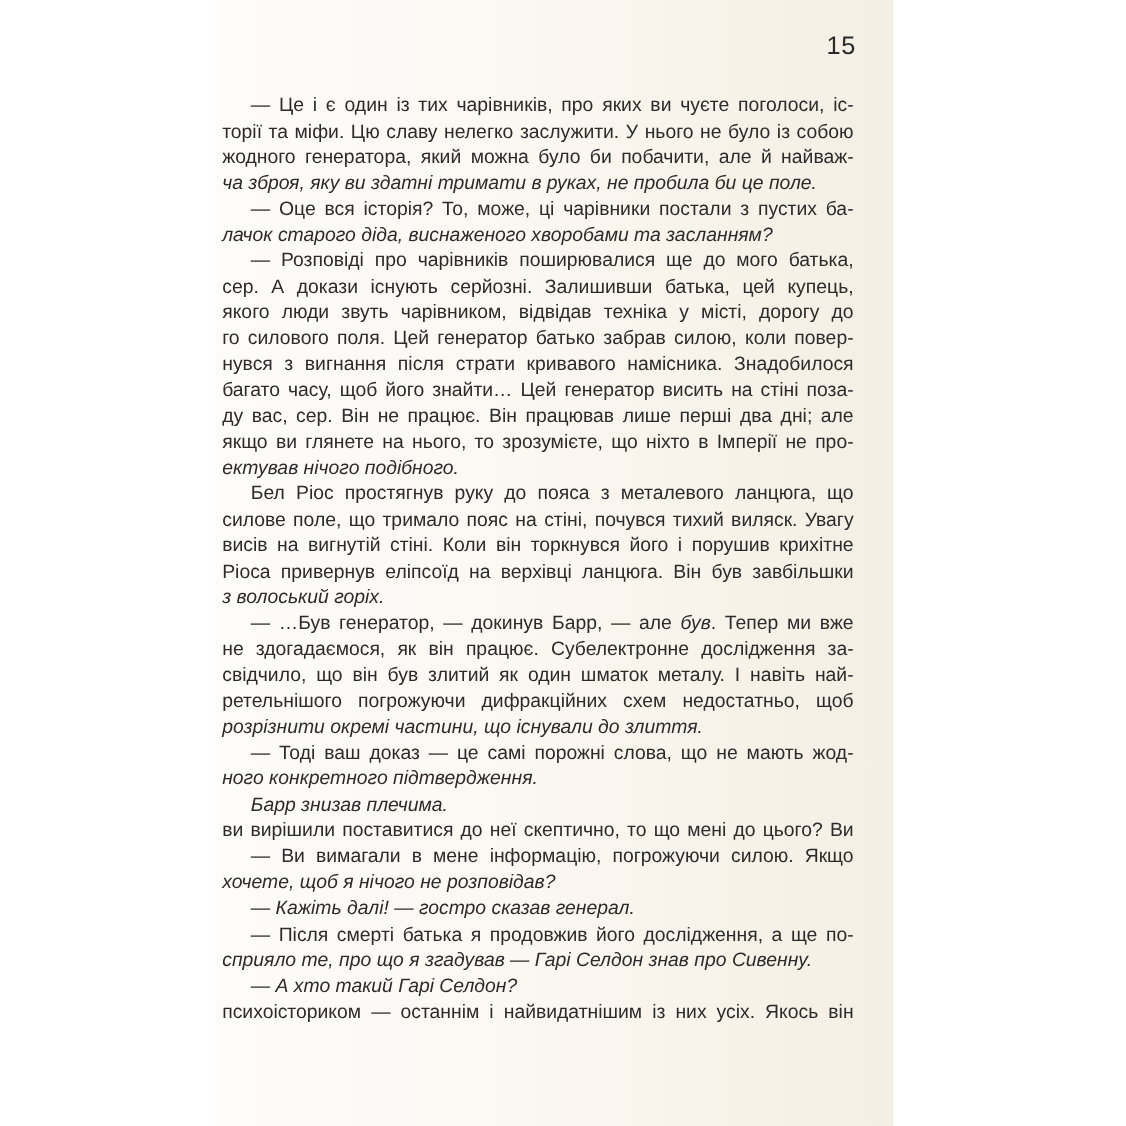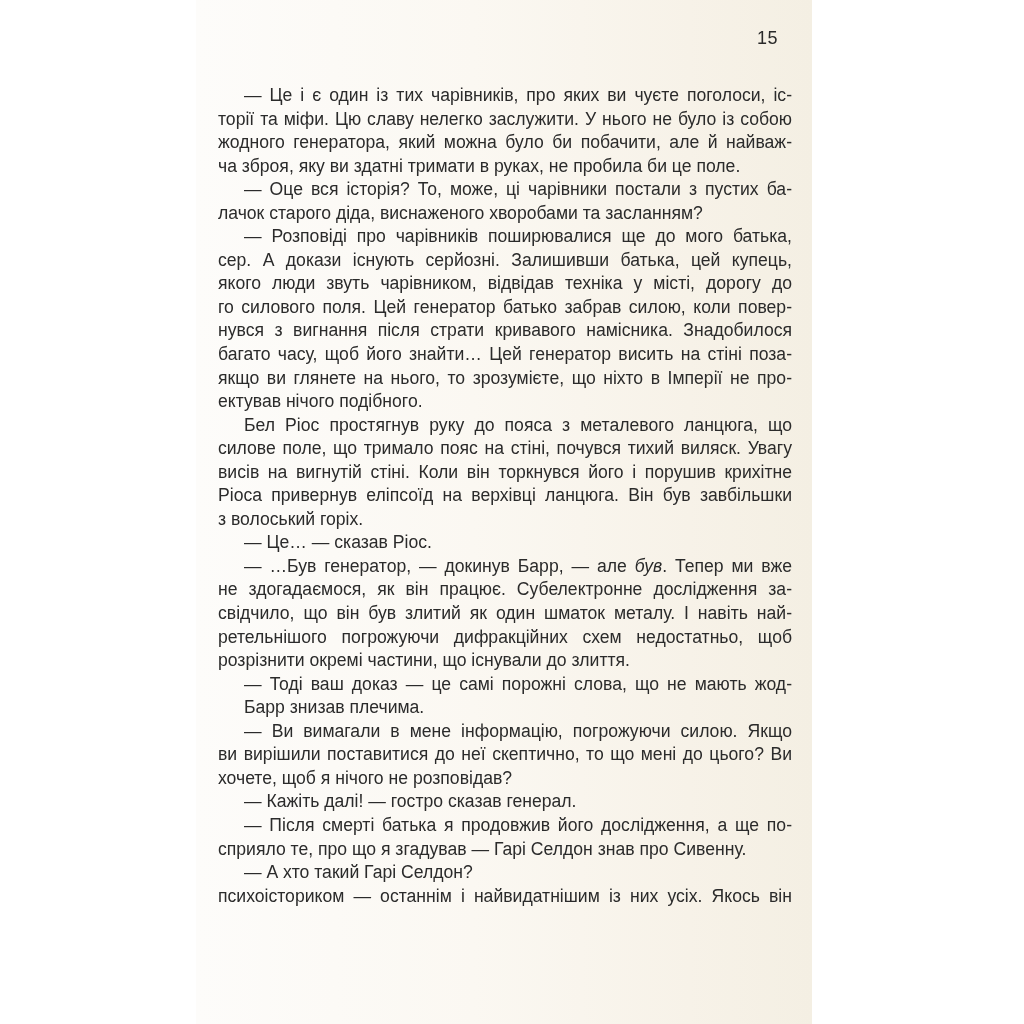--- a/index.html
+++ b/index.html
@@ -23,7 +23,7 @@
       right: 34px;
       top: 28px;
       font-family: "Liberation Sans", sans-serif;
-      font-size: 18px;
+      font-size: 23px;
       color: #2a2a2a;
       letter-spacing: 0.5px;
     }

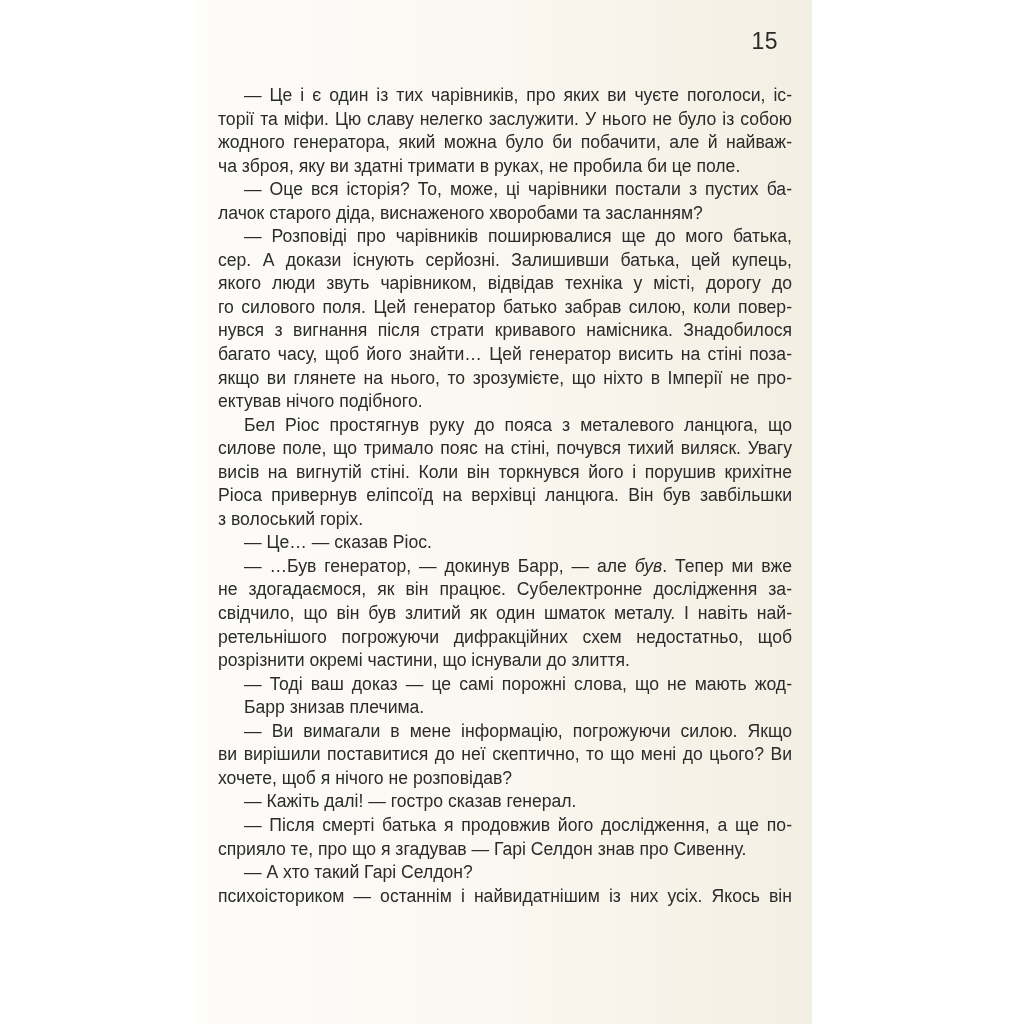--- a/index.html
+++ b/index.html
@@ -29,7 +29,7 @@
     }
     .text-block {
       position: absolute;
-      left: 22px;
+      left: 6px;
       top: 84px;
       width: 574px;
       font-family: "Liberation Sans", sans-serif;

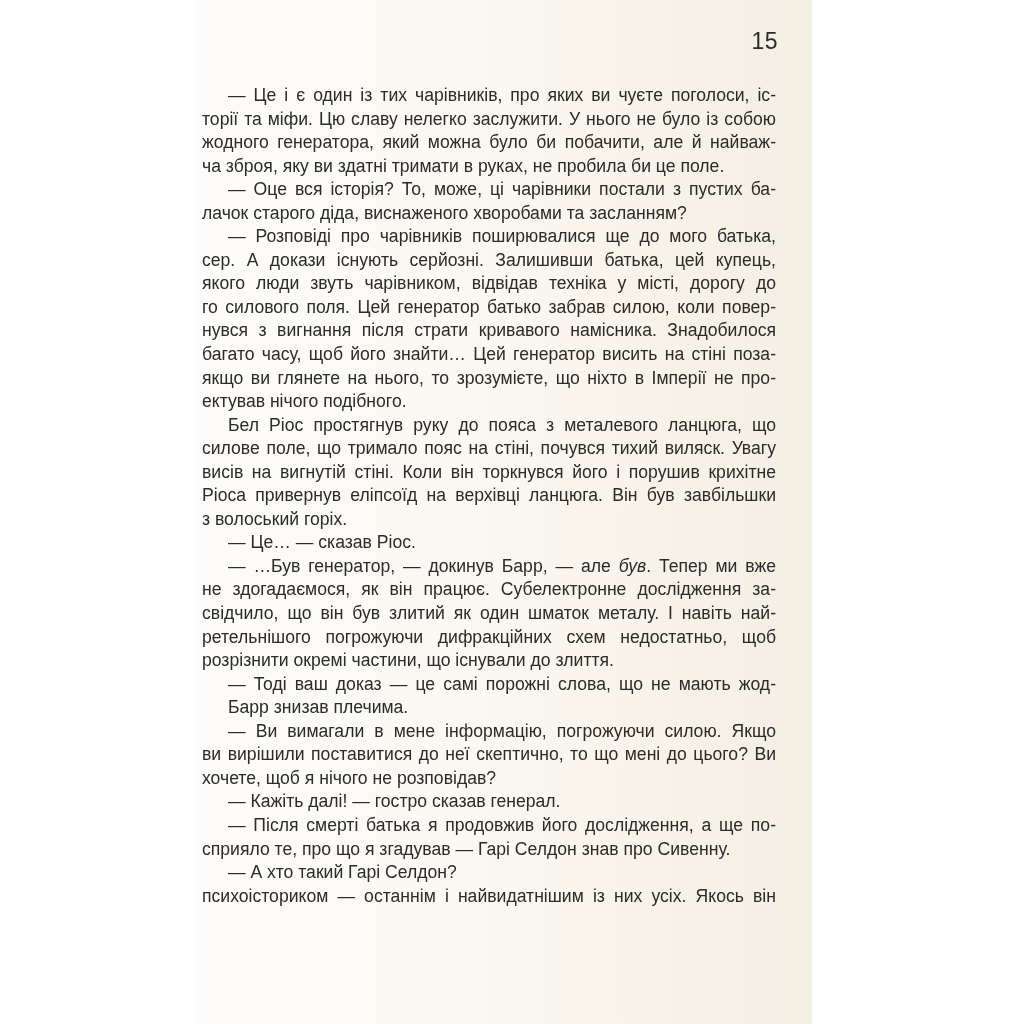--- a/index.html
+++ b/index.html
@@ -51,6 +51,7 @@
     }
     .line.last {
       text-align-last: left;
+      font-style: italic;
     }
     em { font-style: italic; }
   </style>

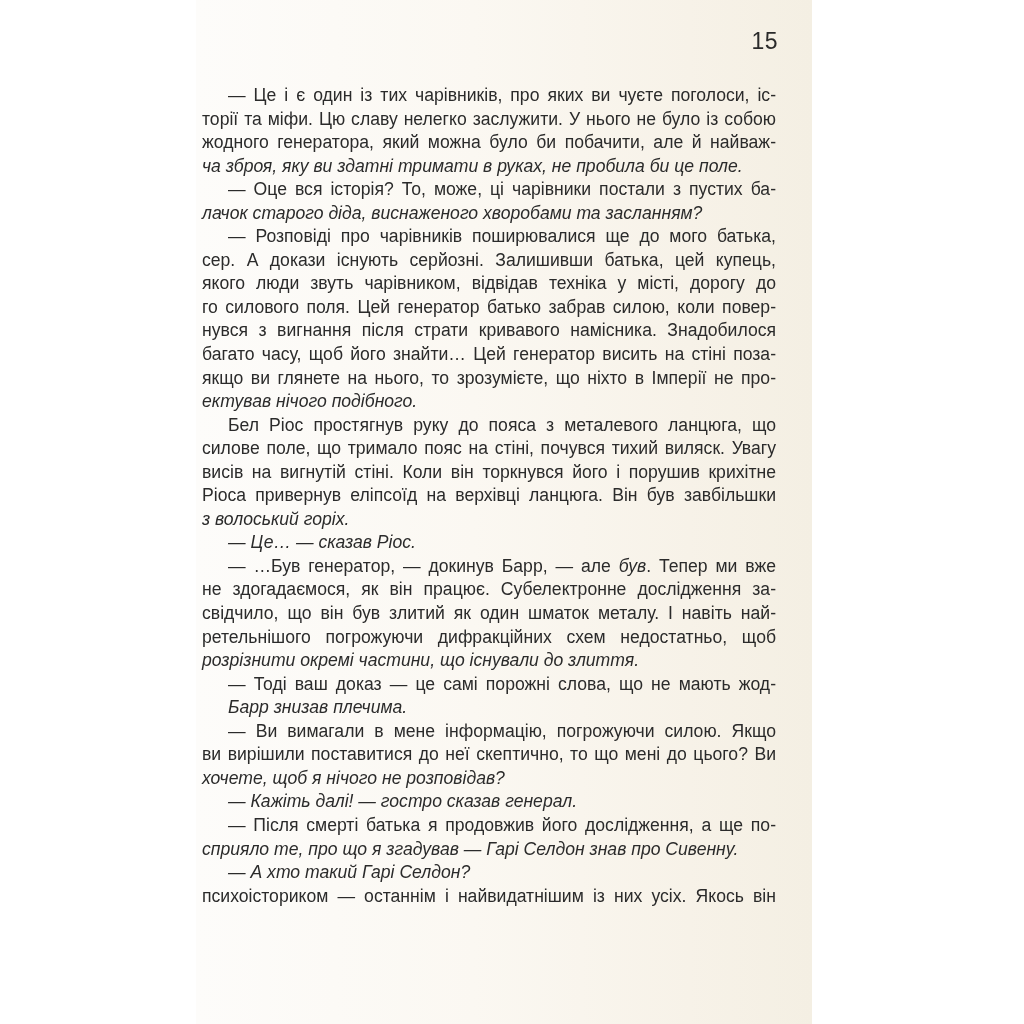--- a/index.html
+++ b/index.html
@@ -73,6 +73,7 @@
       <span class="line">го силового поля. Цей генератор батько забрав силою, коли повер-</span>
       <span class="line">нувся з вигнання після страти кривавого намісника. Знадобилося</span>
       <span class="line">багато часу, щоб його знайти… Цей генератор висить на стіні поза-</span>
+      <span class="line">ду вас, сер. Він не працює. Він працював лише перші два дні; але</span>
       <span class="line">якщо ви глянете на нього, то зрозумієте, що ніхто в Імперії не про-</span>
       <span class="line last">ектував нічого подібного.</span>
       <span class="line indent">Бел Ріос простягнув руку до пояса з металевого ланцюга, що</span>

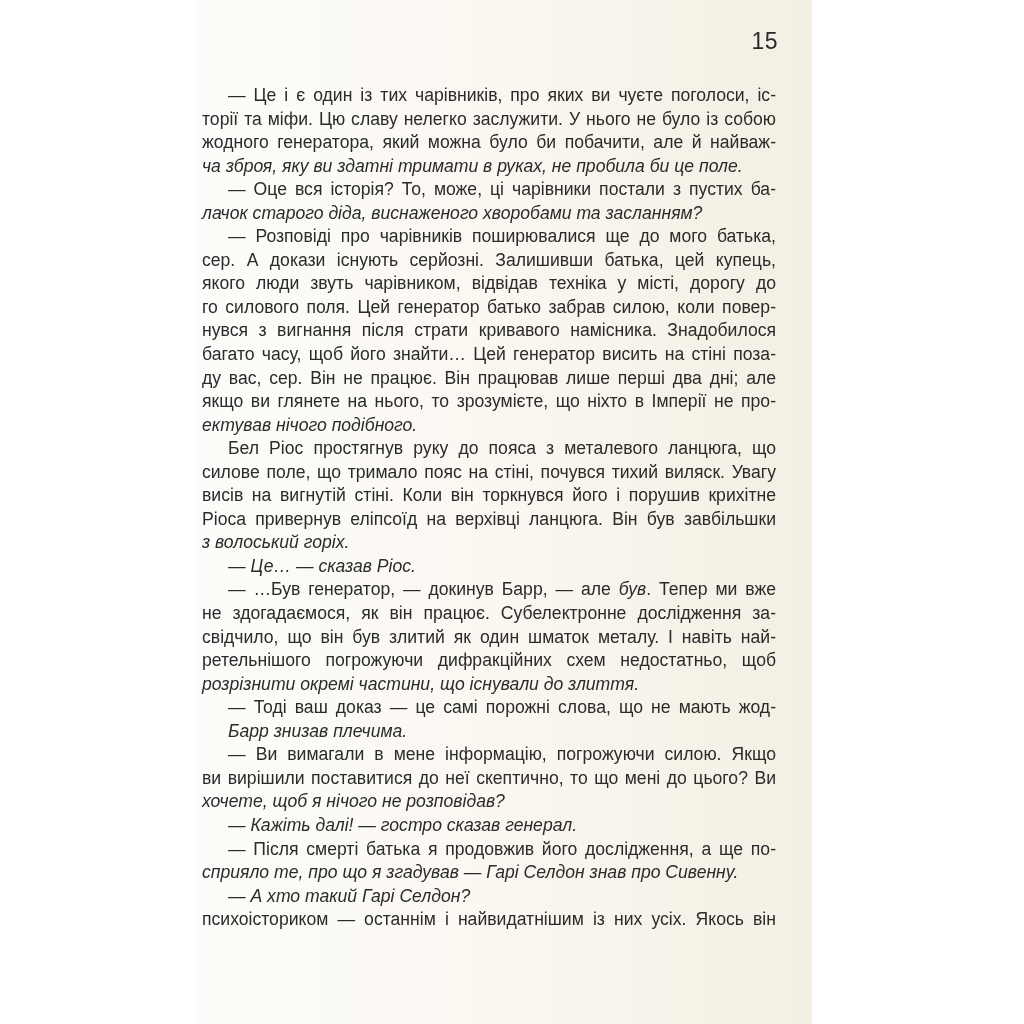--- a/index.html
+++ b/index.html
@@ -81,7 +81,6 @@
       <span class="line">висів на вигнутій стіні. Коли він торкнувся його і порушив крихітне</span>
       <span class="line">Ріоса привернув еліпсоїд на верхівці ланцюга. Він був завбільшки</span>
       <span class="line last">з волоський горіх.</span>
-      <span class="line indent last">— Це… — сказав Ріос.</span>
       <span class="line indent">— …Був генератор, — докинув Барр, — але <em>був</em>. Тепер ми вже</span>
       <span class="line">не здогадаємося, як він працює. Субелектронне дослідження за-</span>
       <span class="line">свідчило, що він був злитий як один шматок металу. І навіть най-</span>

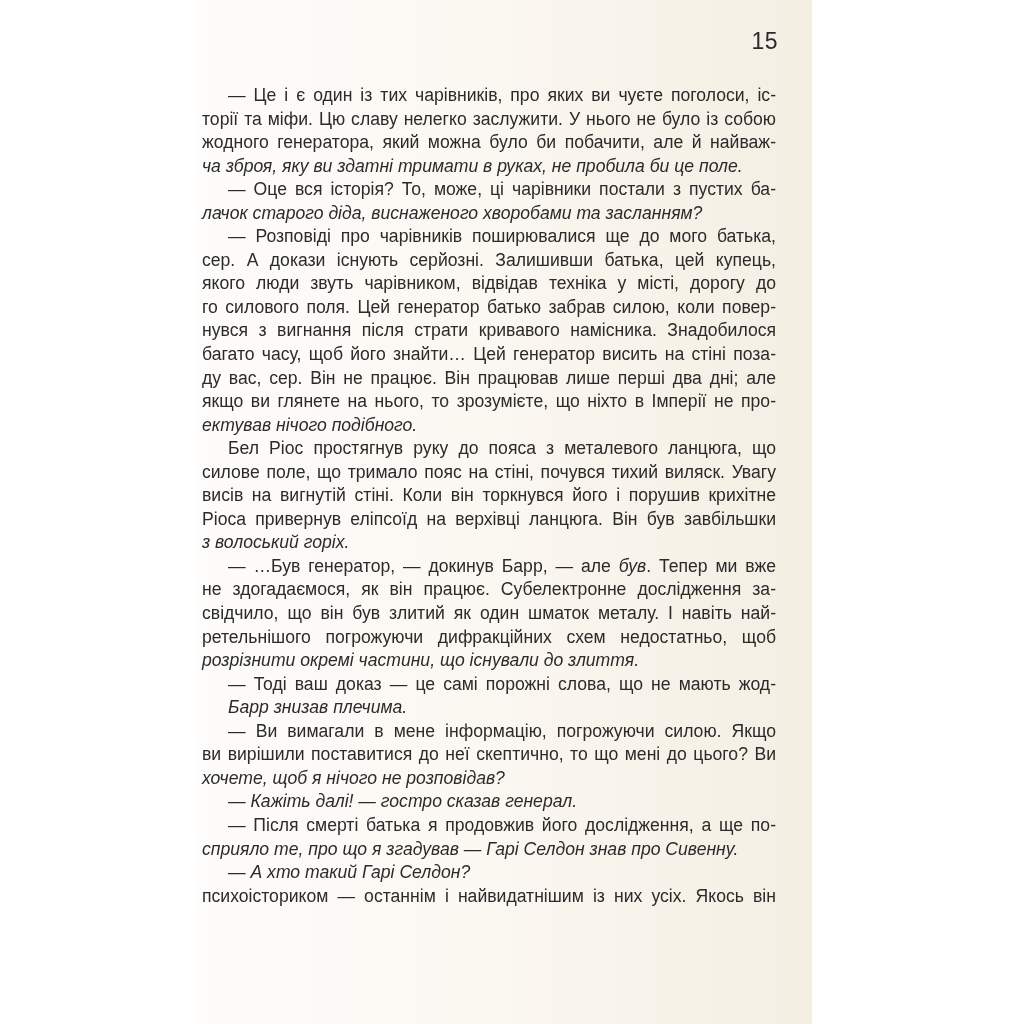--- a/index.html
+++ b/index.html
@@ -87,6 +87,7 @@
       <span class="line">ретельнішого погрожуючи дифракційних схем недостатньо, щоб</span>
       <span class="line last">розрізнити окремі частини, що існували до злиття.</span>
       <span class="line indent">— Тоді ваш доказ — це самі порожні слова, що не мають жод-</span>
+      <span class="line last">ного конкретного підтвердження.</span>
       <span class="line indent last">Барр знизав плечима.</span>
       <span class="line indent">— Ви вимагали в мене інформацію, погрожуючи силою. Якщо</span>
       <span class="line">ви вирішили поставитися до неї скептично, то що мені до цього? Ви</span>

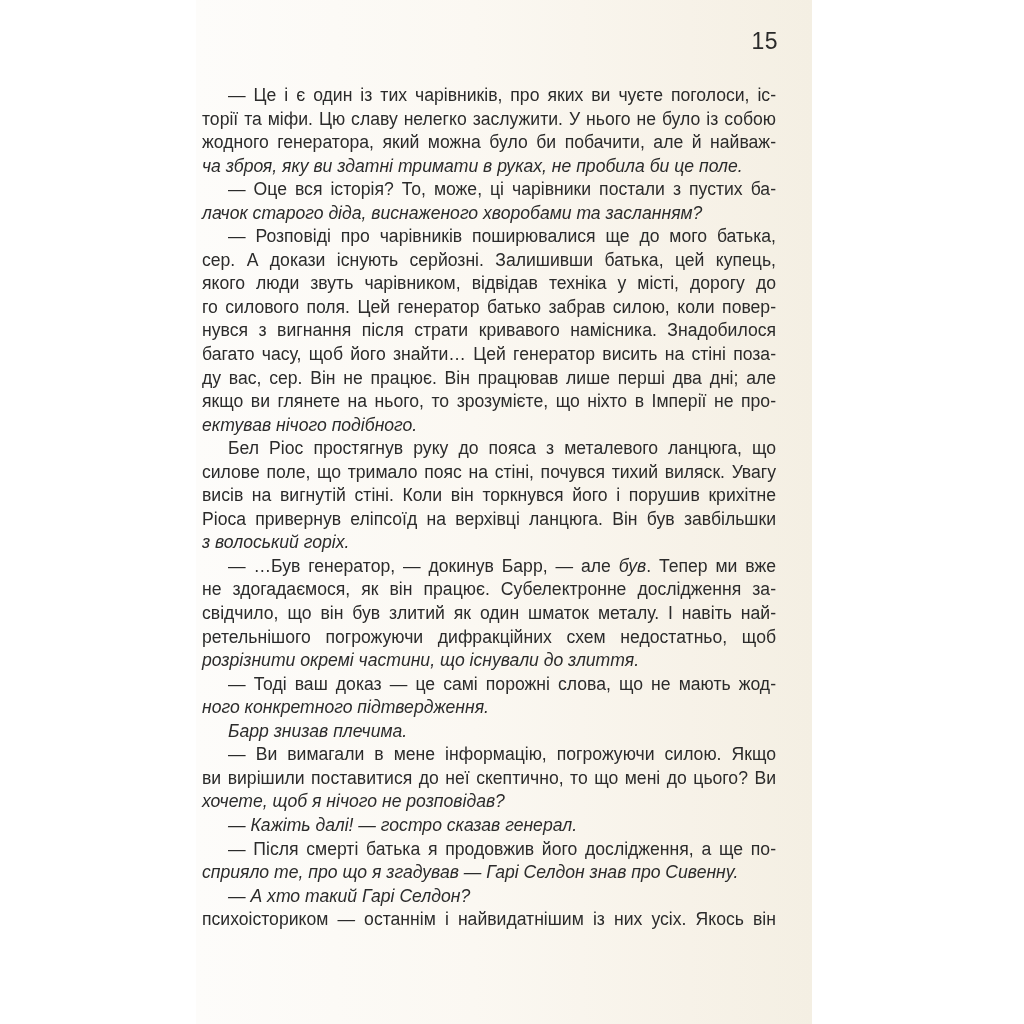--- a/index.html
+++ b/index.html
@@ -89,8 +89,8 @@
       <span class="line indent">— Тоді ваш доказ — це самі порожні слова, що не мають жод-</span>
       <span class="line last">ного конкретного підтвердження.</span>
       <span class="line indent last">Барр знизав плечима.</span>
+      <span class="line">ви вирішили поставитися до неї скептично, то що мені до цього? Ви</span>
       <span class="line indent">— Ви вимагали в мене інформацію, погрожуючи силою. Якщо</span>
-      <span class="line">ви вирішили поставитися до неї скептично, то що мені до цього? Ви</span>
       <span class="line last">хочете, щоб я нічого не розповідав?</span>
       <span class="line indent last">— Кажіть далі! — гостро сказав генерал.</span>
       <span class="line indent">— Після смерті батька я продовжив його дослідження, а ще по-</span>

